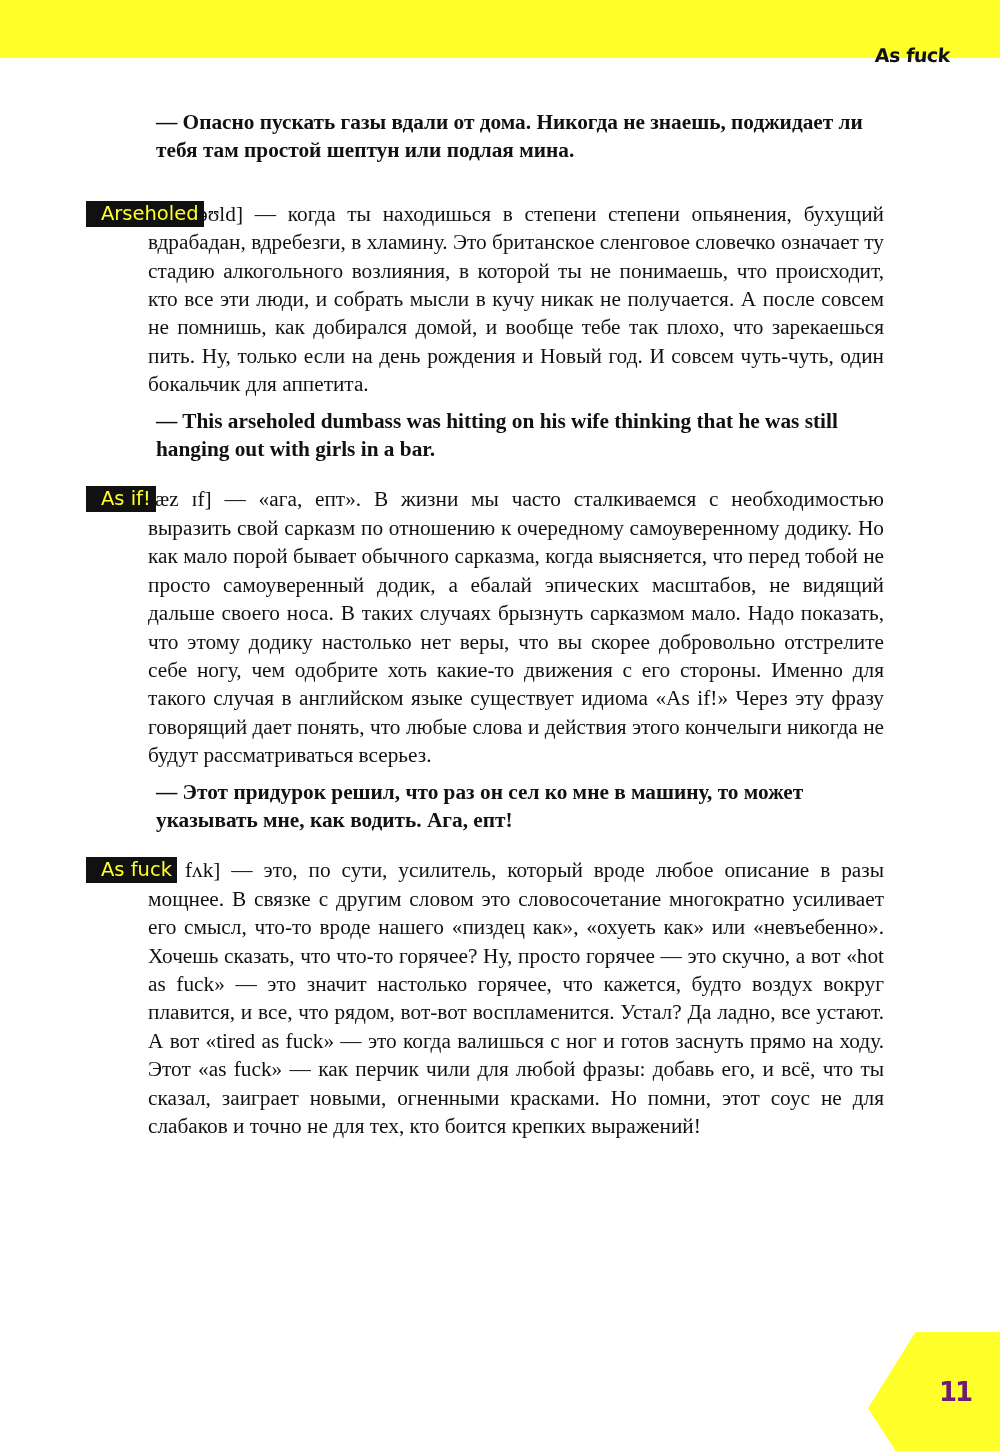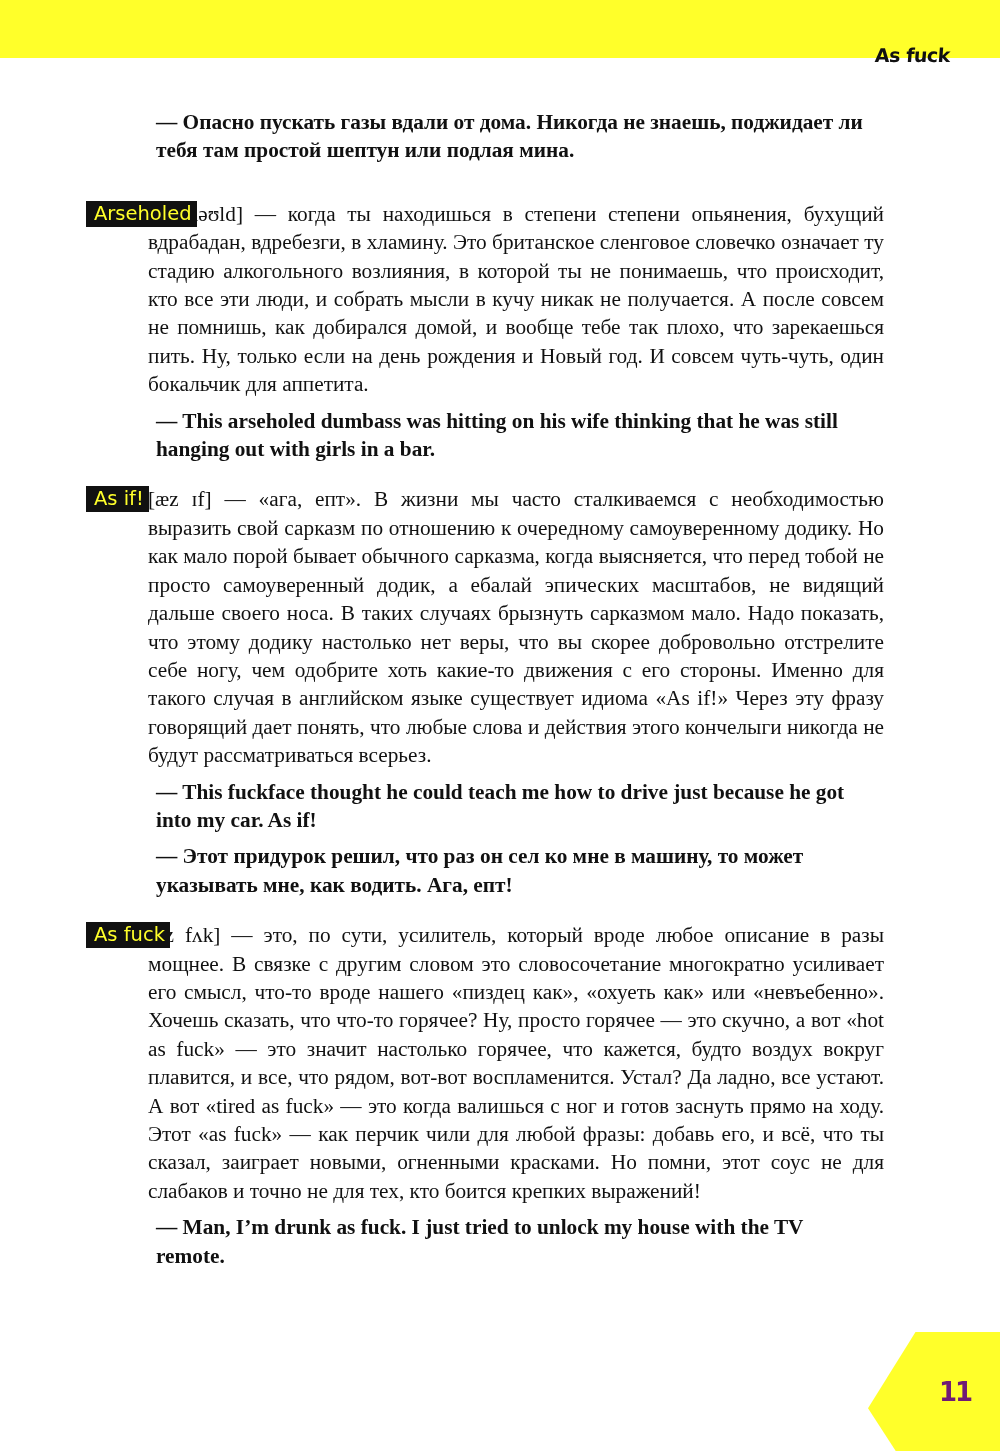--- a/index.html
+++ b/index.html
@@ -40,7 +40,7 @@
     position: absolute; left: -62px; top: 1px;
     background: #111; color: #ffff2a;
     font-family: "DejaVu Sans", sans-serif; font-size: 19.5px; line-height: 25px;
-    padding: 0 5px 1px 8px;
+    padding: 0 5px 1px 15px;
   }
 </style>
 </head>

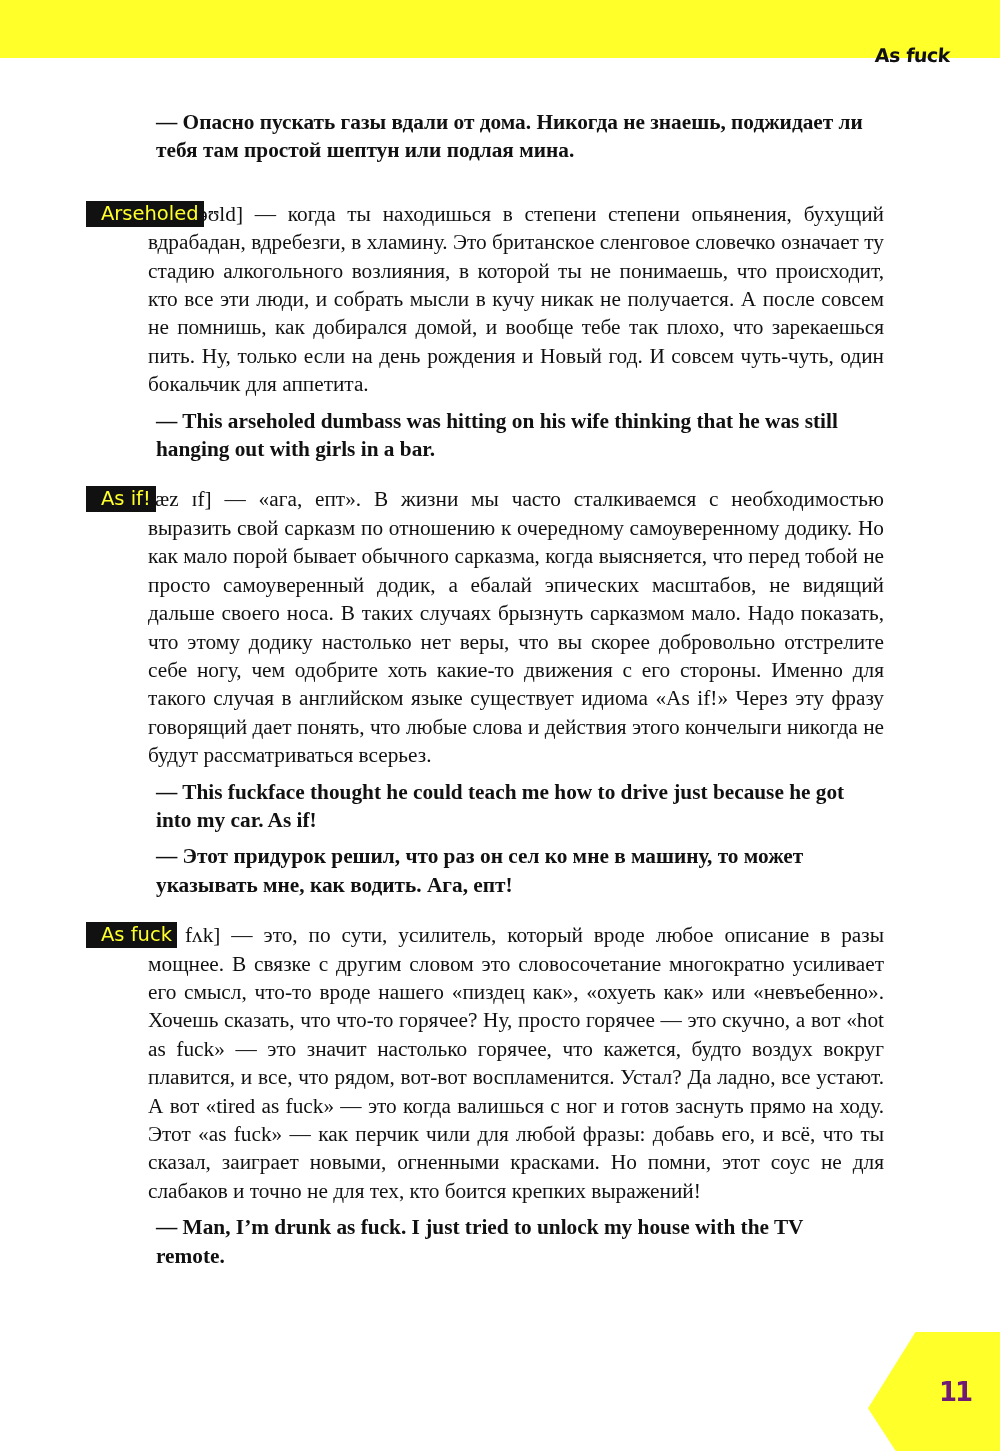--- a/index.html
+++ b/index.html
@@ -63,7 +63,6 @@
     <span class="term">As if!</span>
     <p class="para"><span>[æz ɪf]</span><span> — «ага, епт». В жизни мы часто сталкиваемся с необходимостью</span>
       <span>выразить свой сарказм по отношению к очередному самоуверенному додику. Но как мало порой бывает обычного сарказма, когда выясняется, что перед тобой не просто самоуверенный додик, а ебалай эпических масштабов, не видящий дальше своего носа. В таких случаях брызнуть сарказмом мало. Надо показать, что этому додику настолько нет веры, что вы скорее добровольно отстрелите себе ногу, чем одобрите хоть какие-то движения с его стороны. Именно для такого случая в английском языке существует идиома «As if!» Через эту фразу говорящий дает понять, что любые слова и действия этого кончелыги никогда не будут рассматриваться всерьез.</span></p>
-    <p class="ex">—  This fuckface thought he could teach me how to drive just because he got into my car. As if!</p>
     <p class="ex">—  Этот придурок решил, что раз он сел ко мне в машину, то может указывать мне, как водить. Ага, епт!</p>
   </div>
 

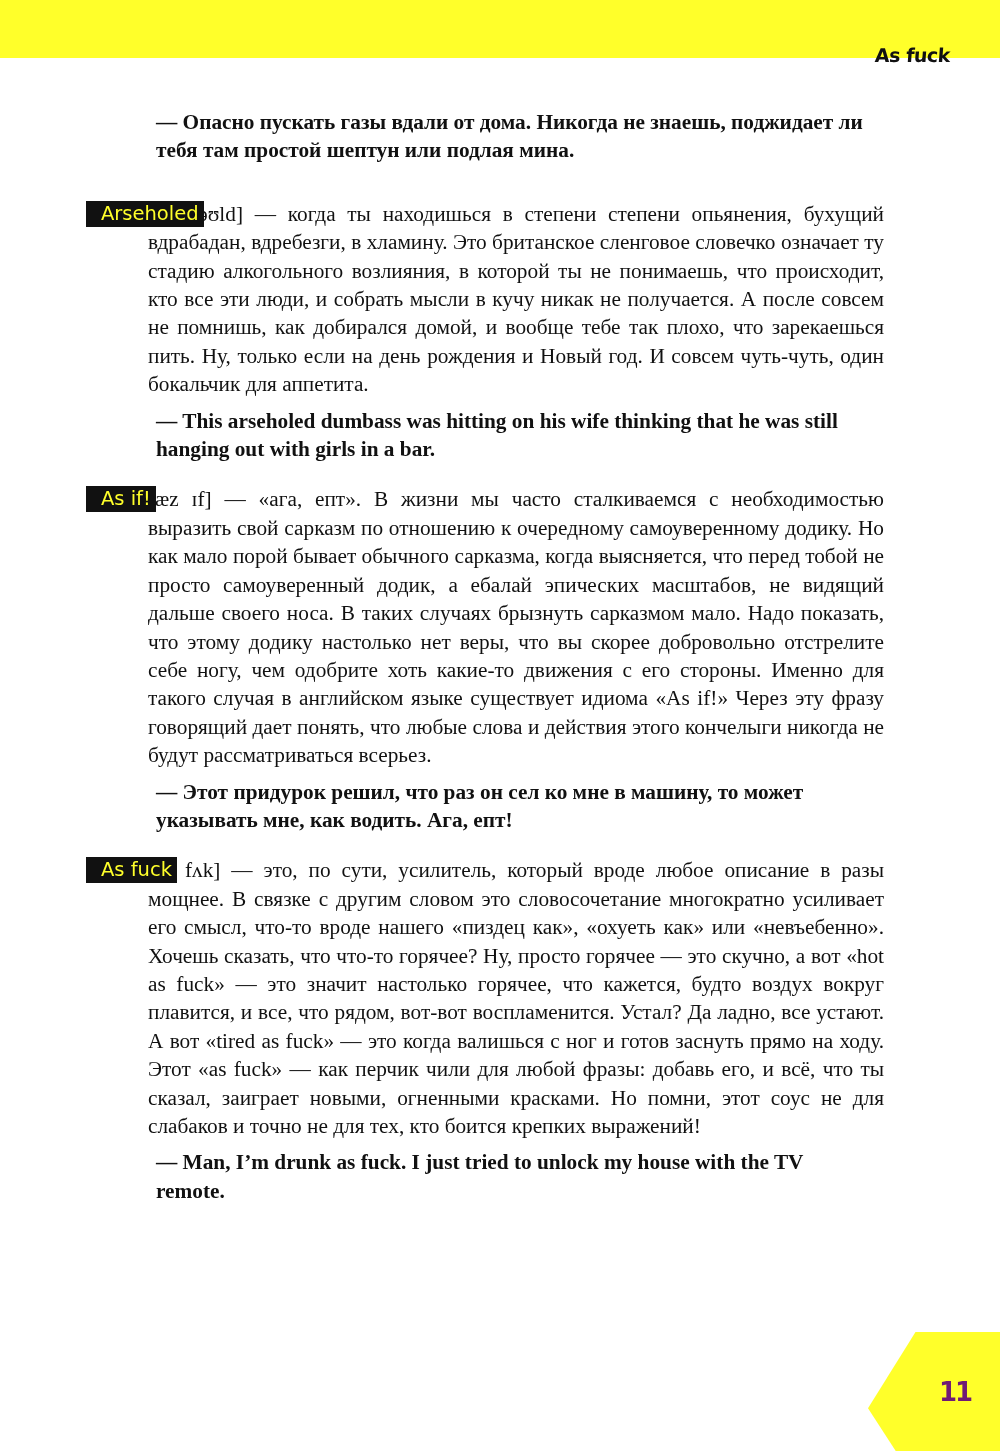--- a/index.html
+++ b/index.html
@@ -70,7 +70,6 @@
     <span class="term">As fuck</span>
     <p class="para"><span>[əz fʌk]</span><span> — это, по сути, усилитель, который вроде любое описание</span>
       <span>в разы мощнее. В связке с другим словом это словосочетание многократно усиливает его смысл, что-то вроде нашего «пиздец как», «охуеть как» или «невъебенно». Хочешь сказать, что что-то горячее? Ну, просто горячее — это скучно, а вот «hot as fuck» — это значит настолько горячее, что кажется, будто воздух вокруг плавится, и все, что рядом, вот-вот воспламенится. Устал? Да ладно, все устают. А вот «tired as fuck» — это когда валишься с ног и готов заснуть прямо на ходу. Этот «as fuck» — как перчик чили для любой фразы: добавь его, и всё, что ты сказал, заиграет новыми, огненными красками. Но помни, этот соус не для слабаков и точно не для тех, кто боится крепких выражений!</span></p>
-    <p class="ex">— Man, I’m drunk as fuck. I just tried to unlock my house with the TV remote.</p>
   </div>
 </div>
 

